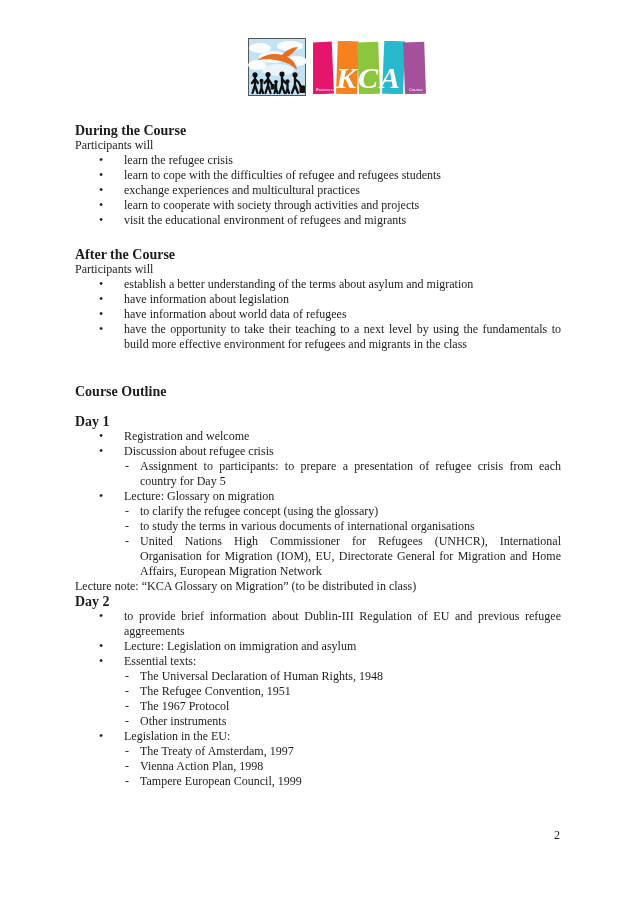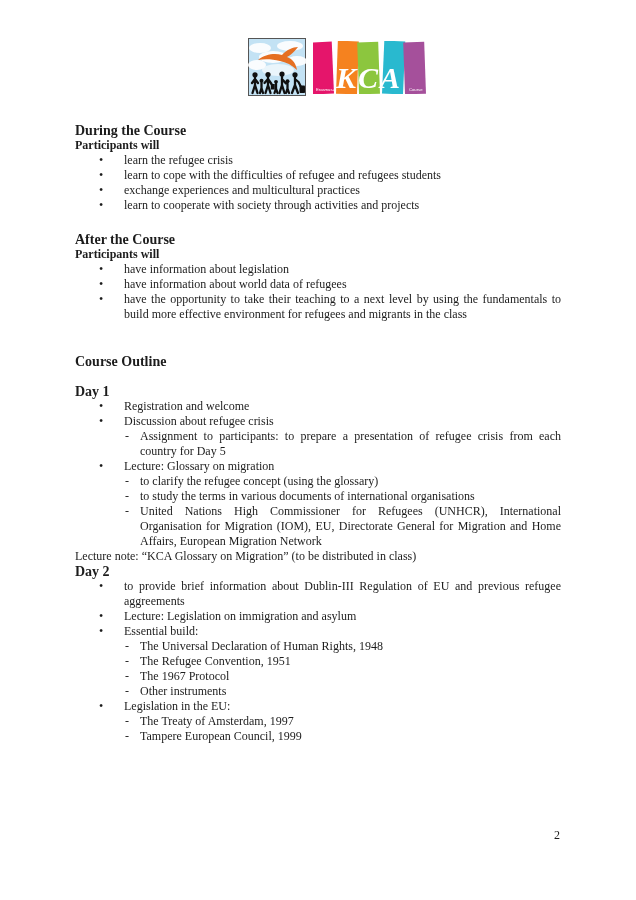--- a/index.html
+++ b/index.html
@@ -12,7 +12,7 @@
   .logo-kca{width:115px;height:53px;display:block;margin-top:3px;}
   .content{margin:25px 75px 0 75px;text-align:justify;}
   .sec-heading{font-weight:bold;margin:0;font-size:14px;line-height:15px;}
-  .intro{margin:0;font-weight:bold;}
+  .intro{margin:0;}
   ul{margin:0;padding:0;list-style:none;}
   li{position:relative;margin:0;}
   li.b{padding-left:49px;}

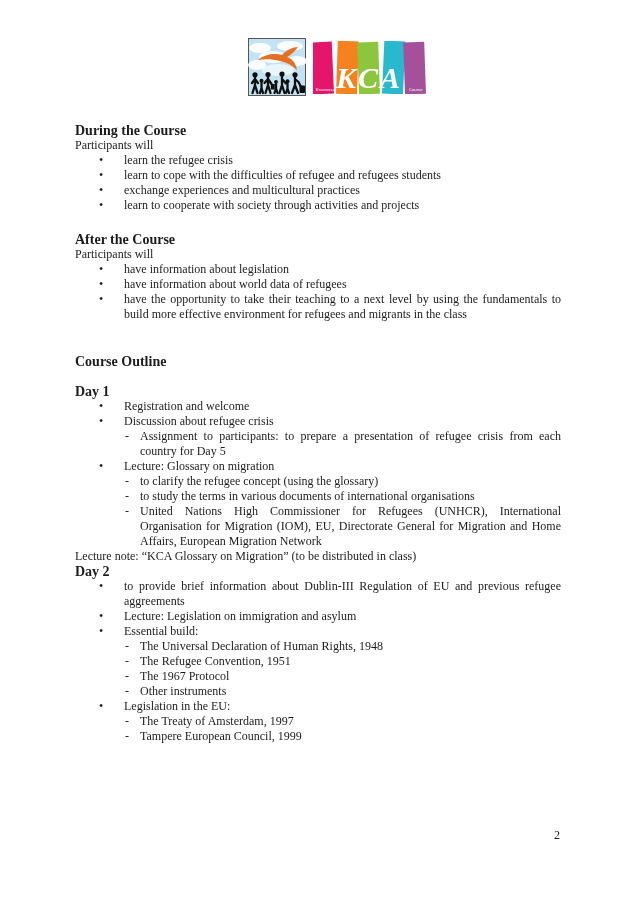--- a/index.html
+++ b/index.html
@@ -88,6 +88,7 @@
         <li class="b">learn to cope with the difficulties of refugee and refugees students</li>
         <li class="b">exchange experiences and multicultural practices</li>
         <li class="b">learn to cooperate with society through activities and projects</li>
+        <li class="b">visit the educational environment of refugees and migrants</li>
       </ul>
     </div>
 

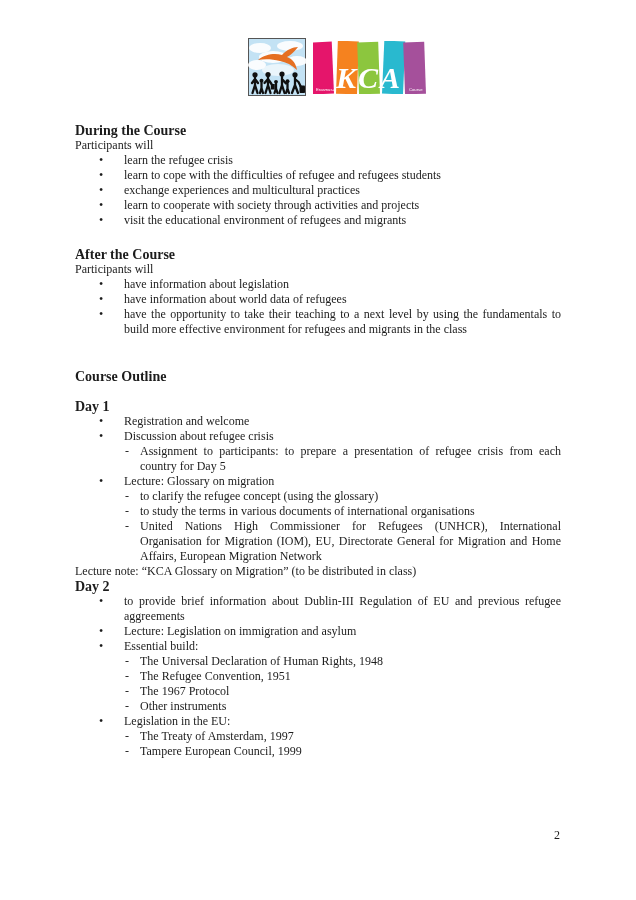--- a/index.html
+++ b/index.html
@@ -96,6 +96,7 @@
       <p class="sec-heading">After the Course</p>
       <p class="intro">Participants will</p>
       <ul>
+        <li class="b">establish a better understanding of the terms about asylum and migration</li>
         <li class="b">have information about legislation</li>
         <li class="b">have information about world data of refugees</li>
         <li class="b">have the opportunity to take their teaching to a next level by using the fundamentals to build more effective environment for refugees and migrants in the class</li>

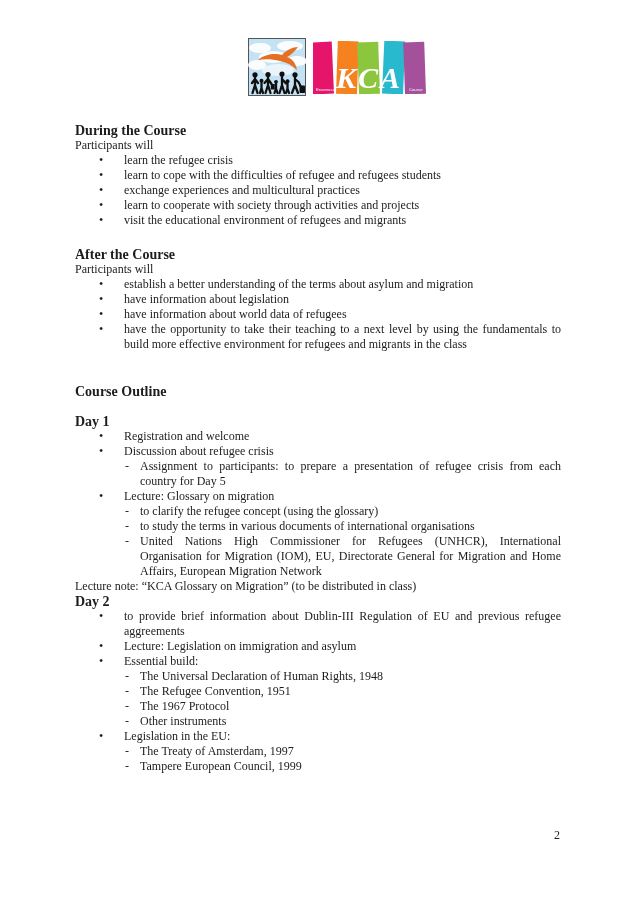--- a/index.html
+++ b/index.html
@@ -126,7 +126,7 @@
       <ul>
         <li class="b">to provide brief information about Dublin-III Regulation of EU and previous refugee aggreements</li>
         <li class="b">Lecture: Legislation on immigration and asylum</li>
-        <li class="b">Essential build:</li>
+        <li class="b">Essential texts:</li>
         <li class="d">The Universal Declaration of Human Rights, 1948</li>
         <li class="d">The Refugee Convention, 1951</li>
         <li class="d">The 1967 Protocol</li>

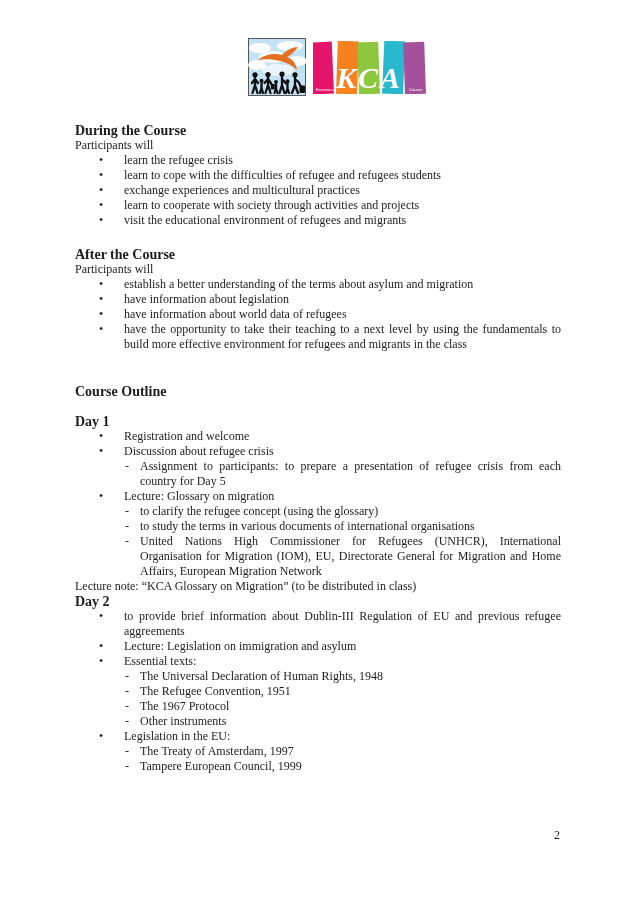--- a/index.html
+++ b/index.html
@@ -133,6 +133,7 @@
         <li class="d">Other instruments</li>
         <li class="b">Legislation in the EU:</li>
         <li class="d">The Treaty of Amsterdam, 1997</li>
+        <li class="d">Vienna Action Plan, 1998</li>
         <li class="d">Tampere European Council, 1999</li>
       </ul>
     </div>

